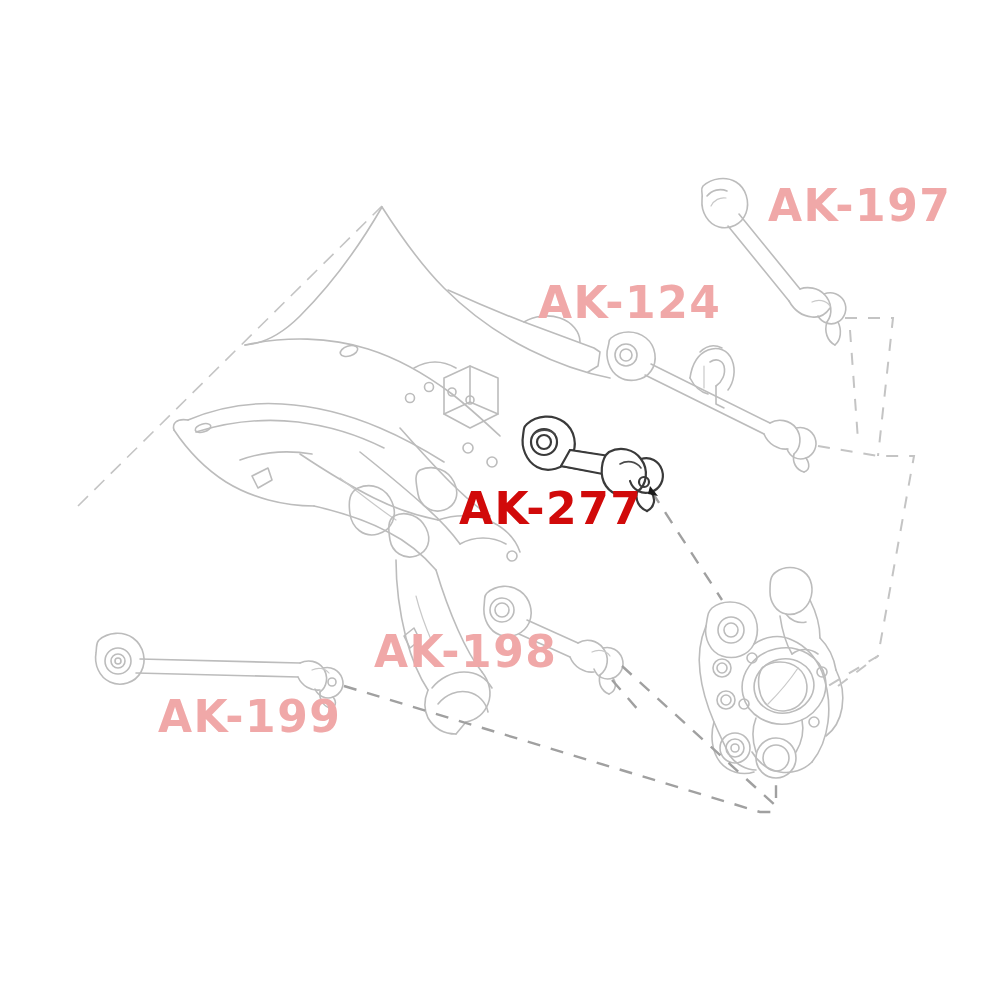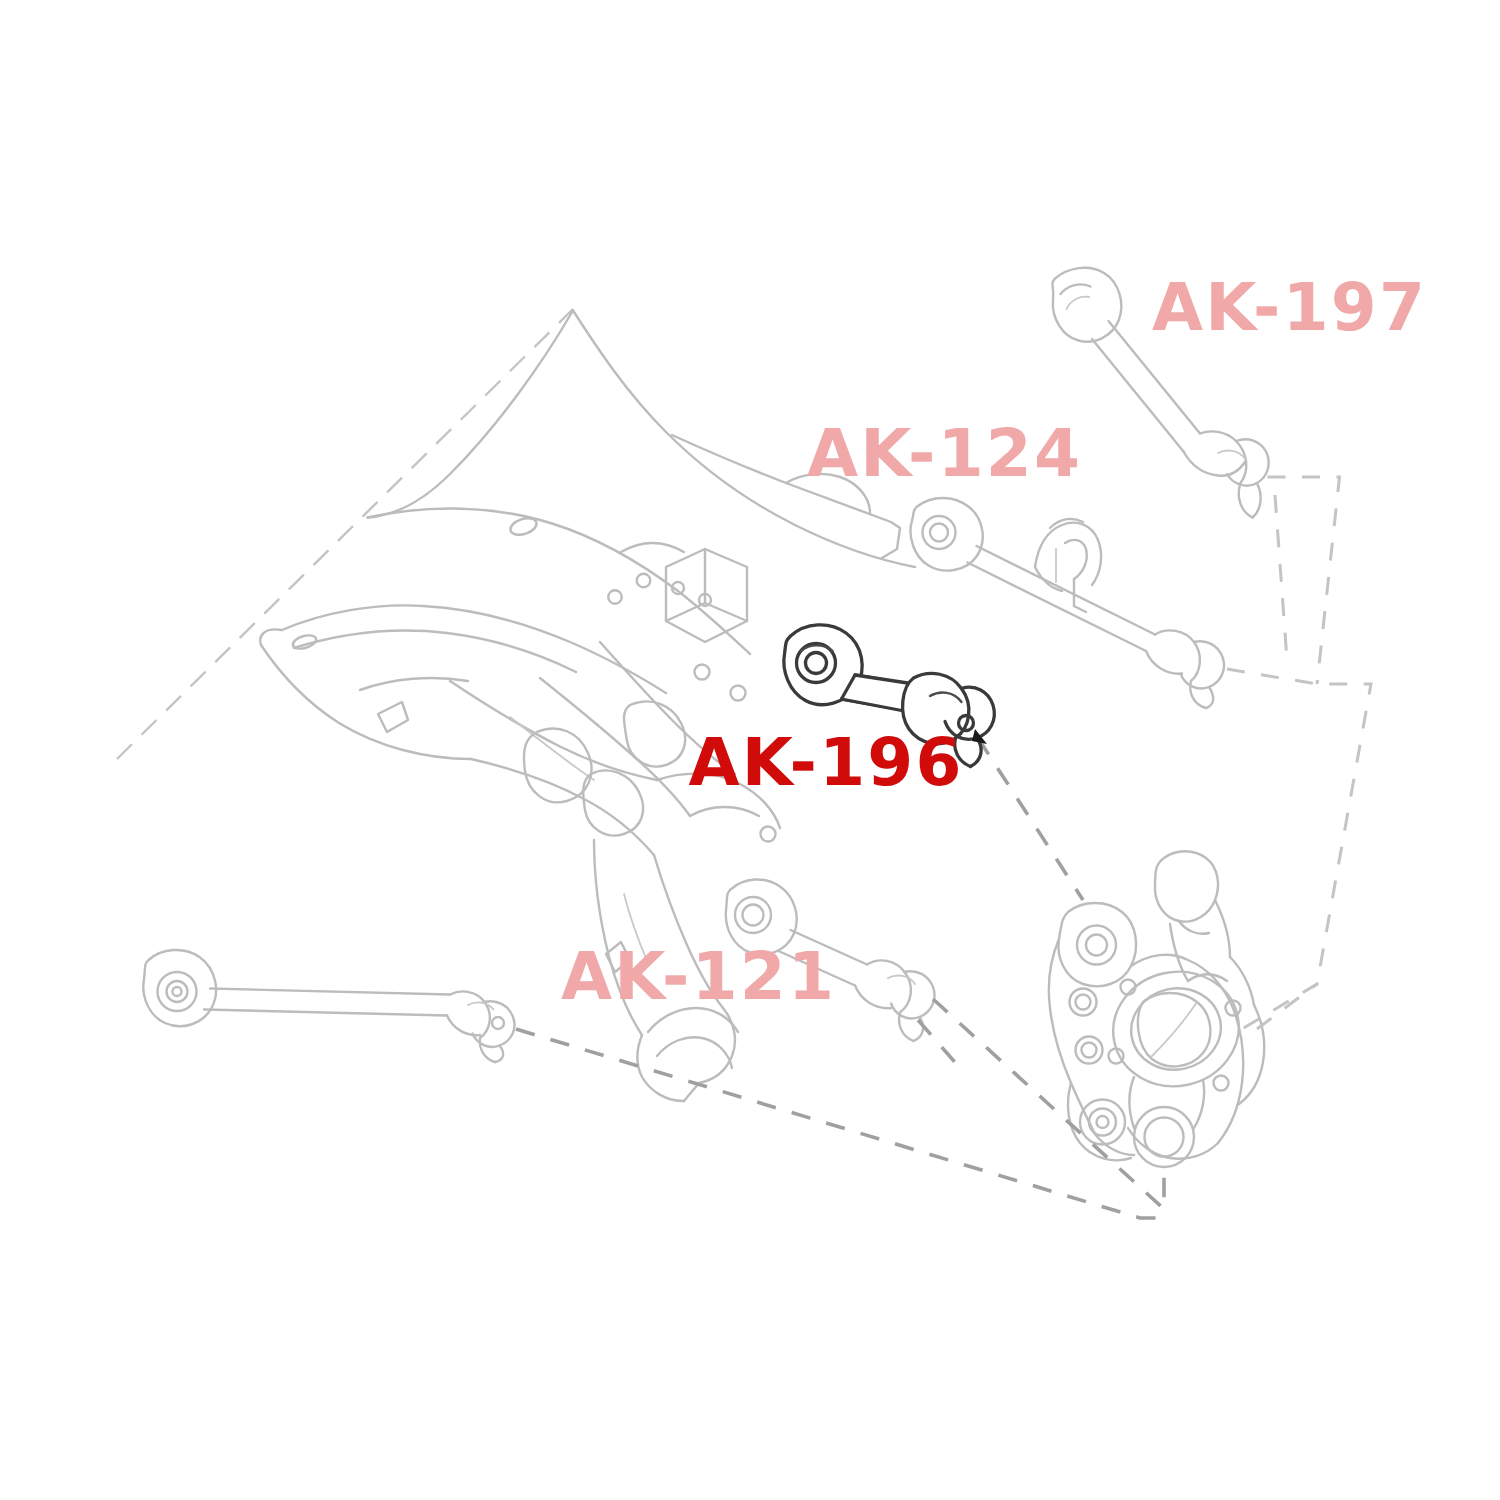--- a/index.html
+++ b/index.html
@@ -289,7 +289,7 @@
 
   <div class="part-label label-dim" style="left:538px; top:281px;">AK-124</div>
 
-  <div class="part-label label-hl" style="left:459px; top:487px;">AK-196</div>
+  <div class="part-label label-hl" style="left:459px; top:487px;">AK-277</div>
 
   <div class="part-label label-dim" style="left:374px; top:630px;">AK-121</div>
 

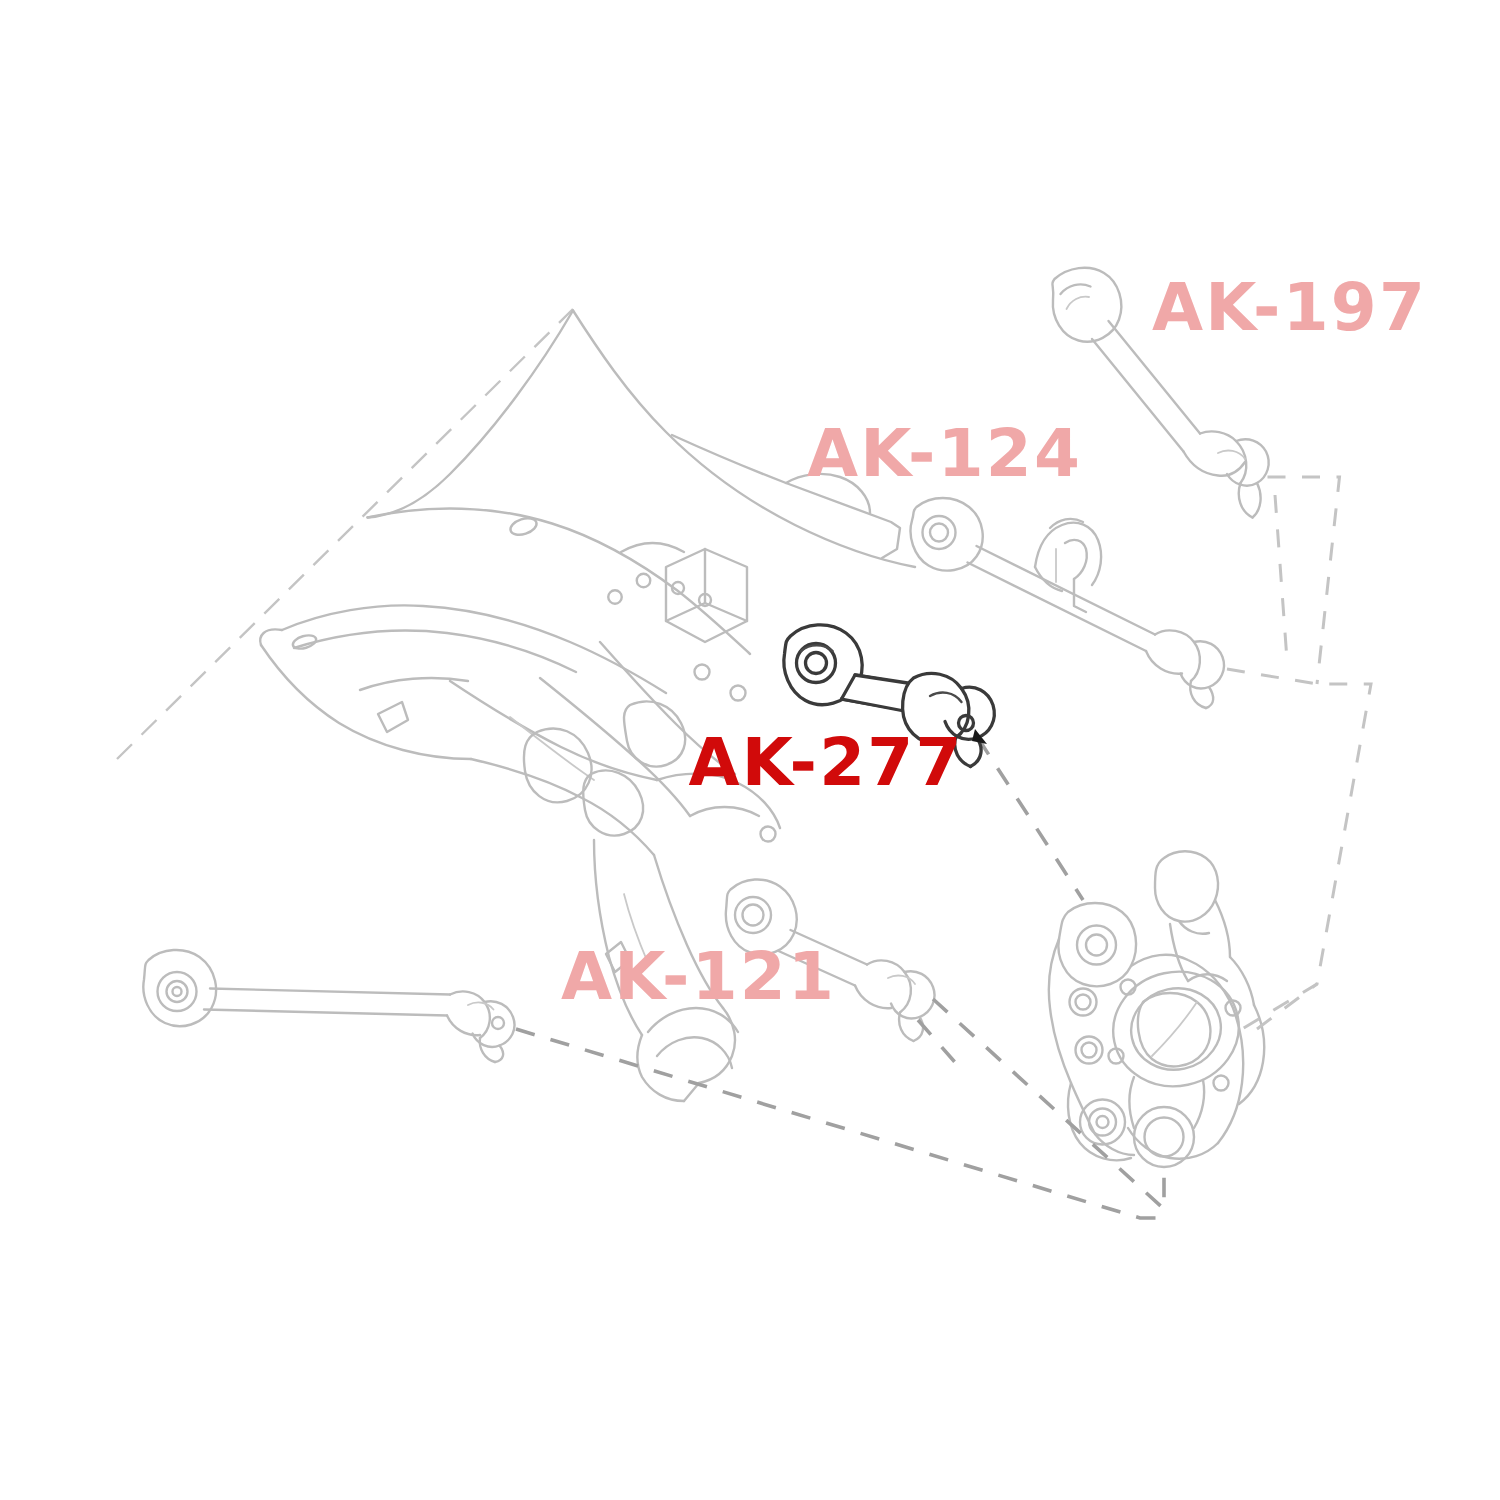--- a/index.html
+++ b/index.html
@@ -291,7 +291,7 @@
 
   <div class="part-label label-hl" style="left:459px; top:487px;">AK-277</div>
 
-  <div class="part-label label-dim" style="left:374px; top:630px;">AK-121</div>
+  <div class="part-label label-dim" style="left:374px; top:630px;">AK-198</div>
 
 
 </div>

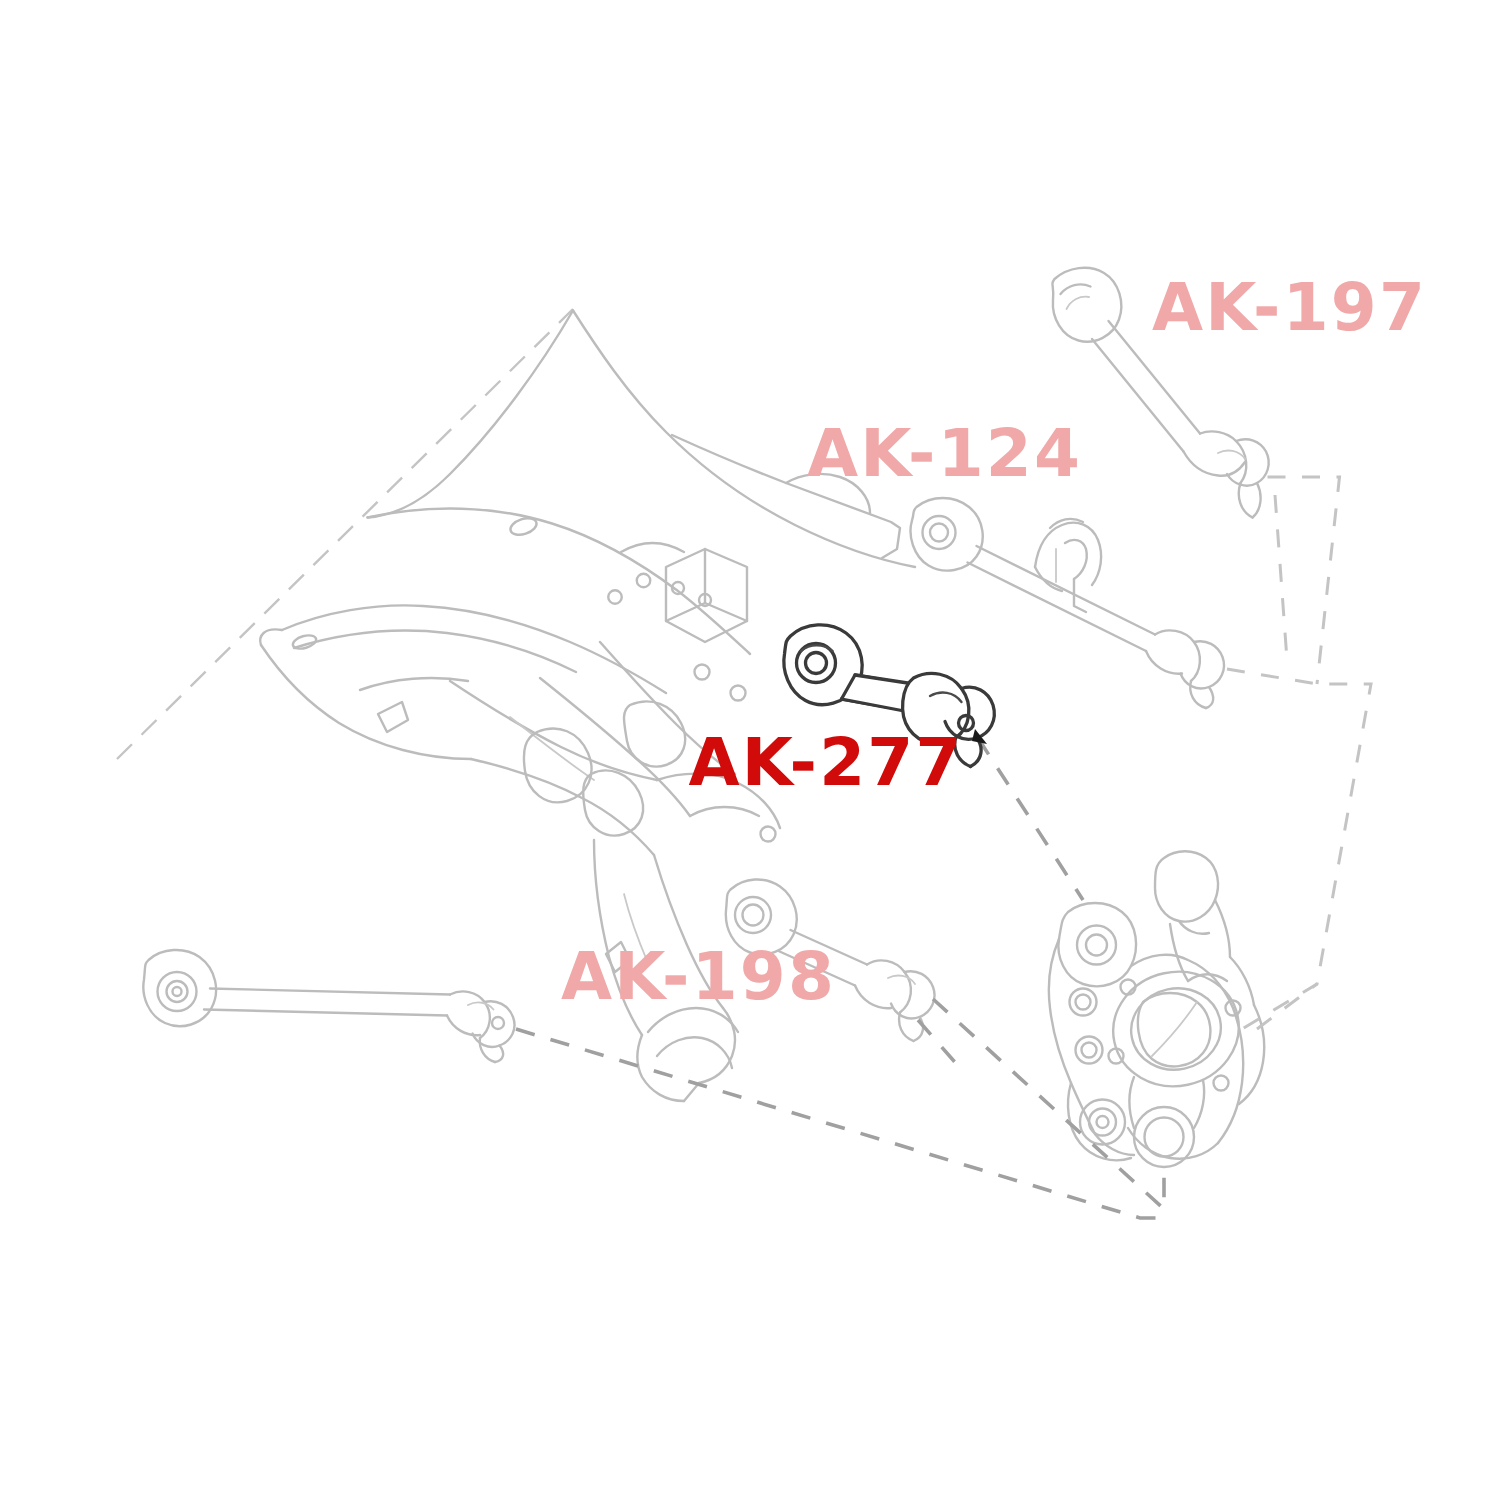--- a/index.html
+++ b/index.html
@@ -293,6 +293,7 @@
 
   <div class="part-label label-dim" style="left:374px; top:630px;">AK-198</div>
 
+  <div class="part-label label-dim" style="left:158px; top:695px;">AK-199</div>
 
 </div>
 

